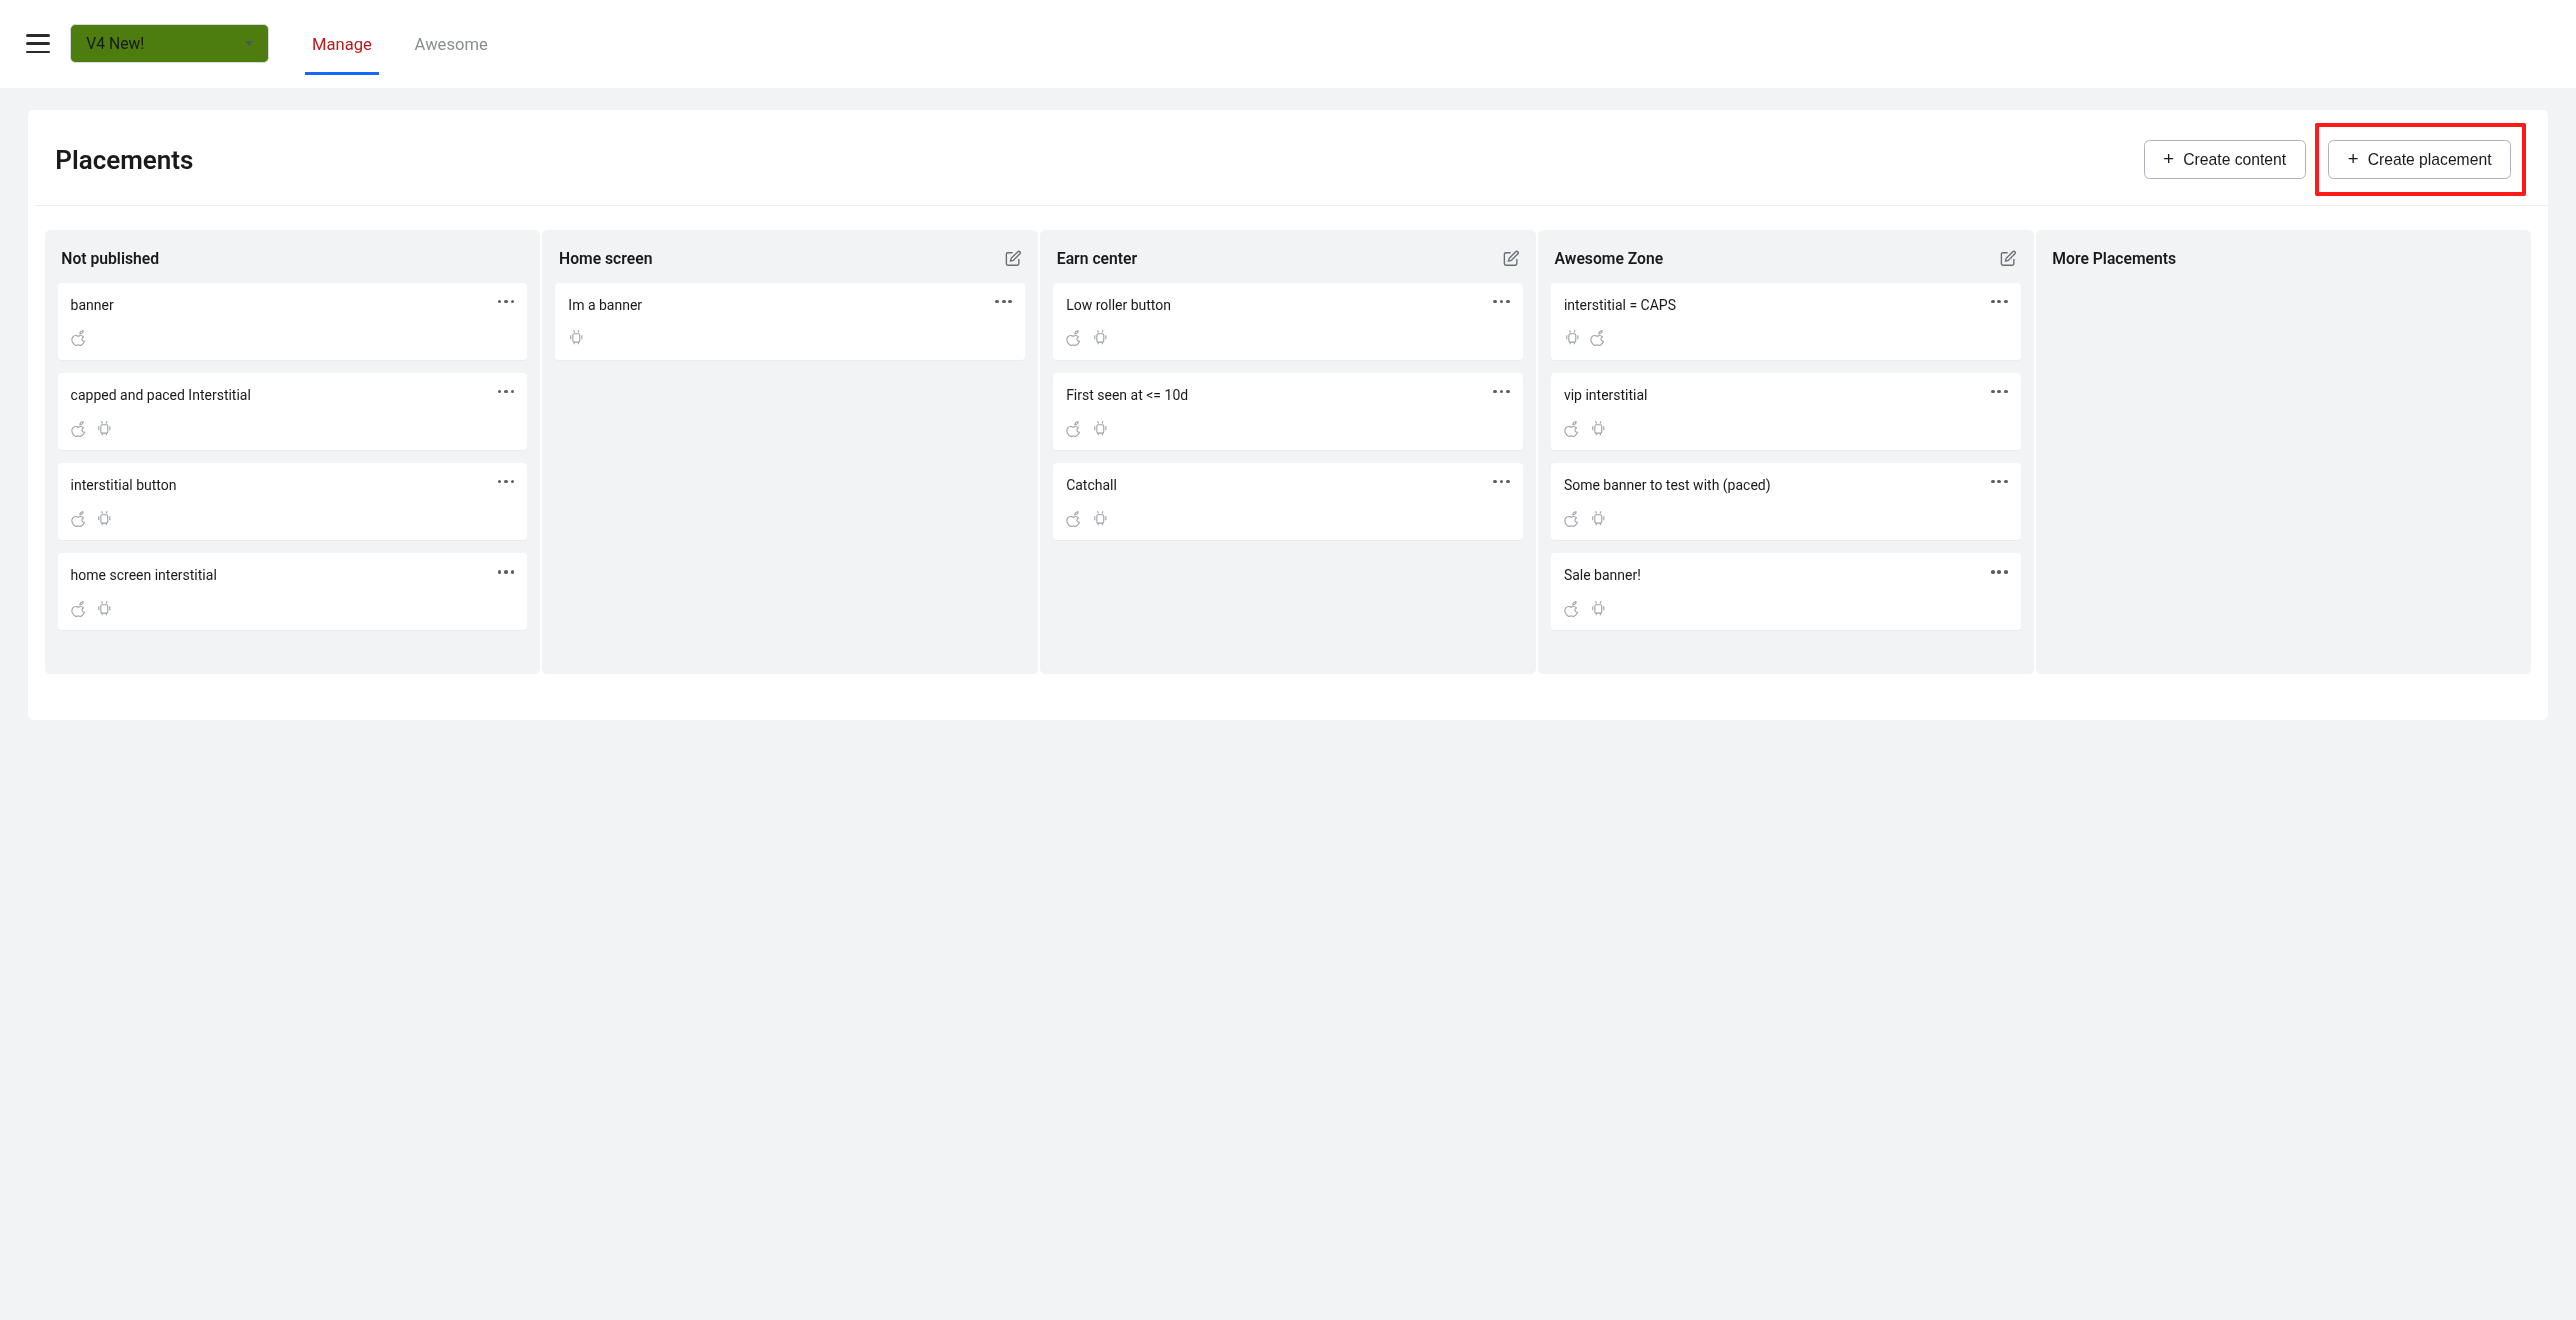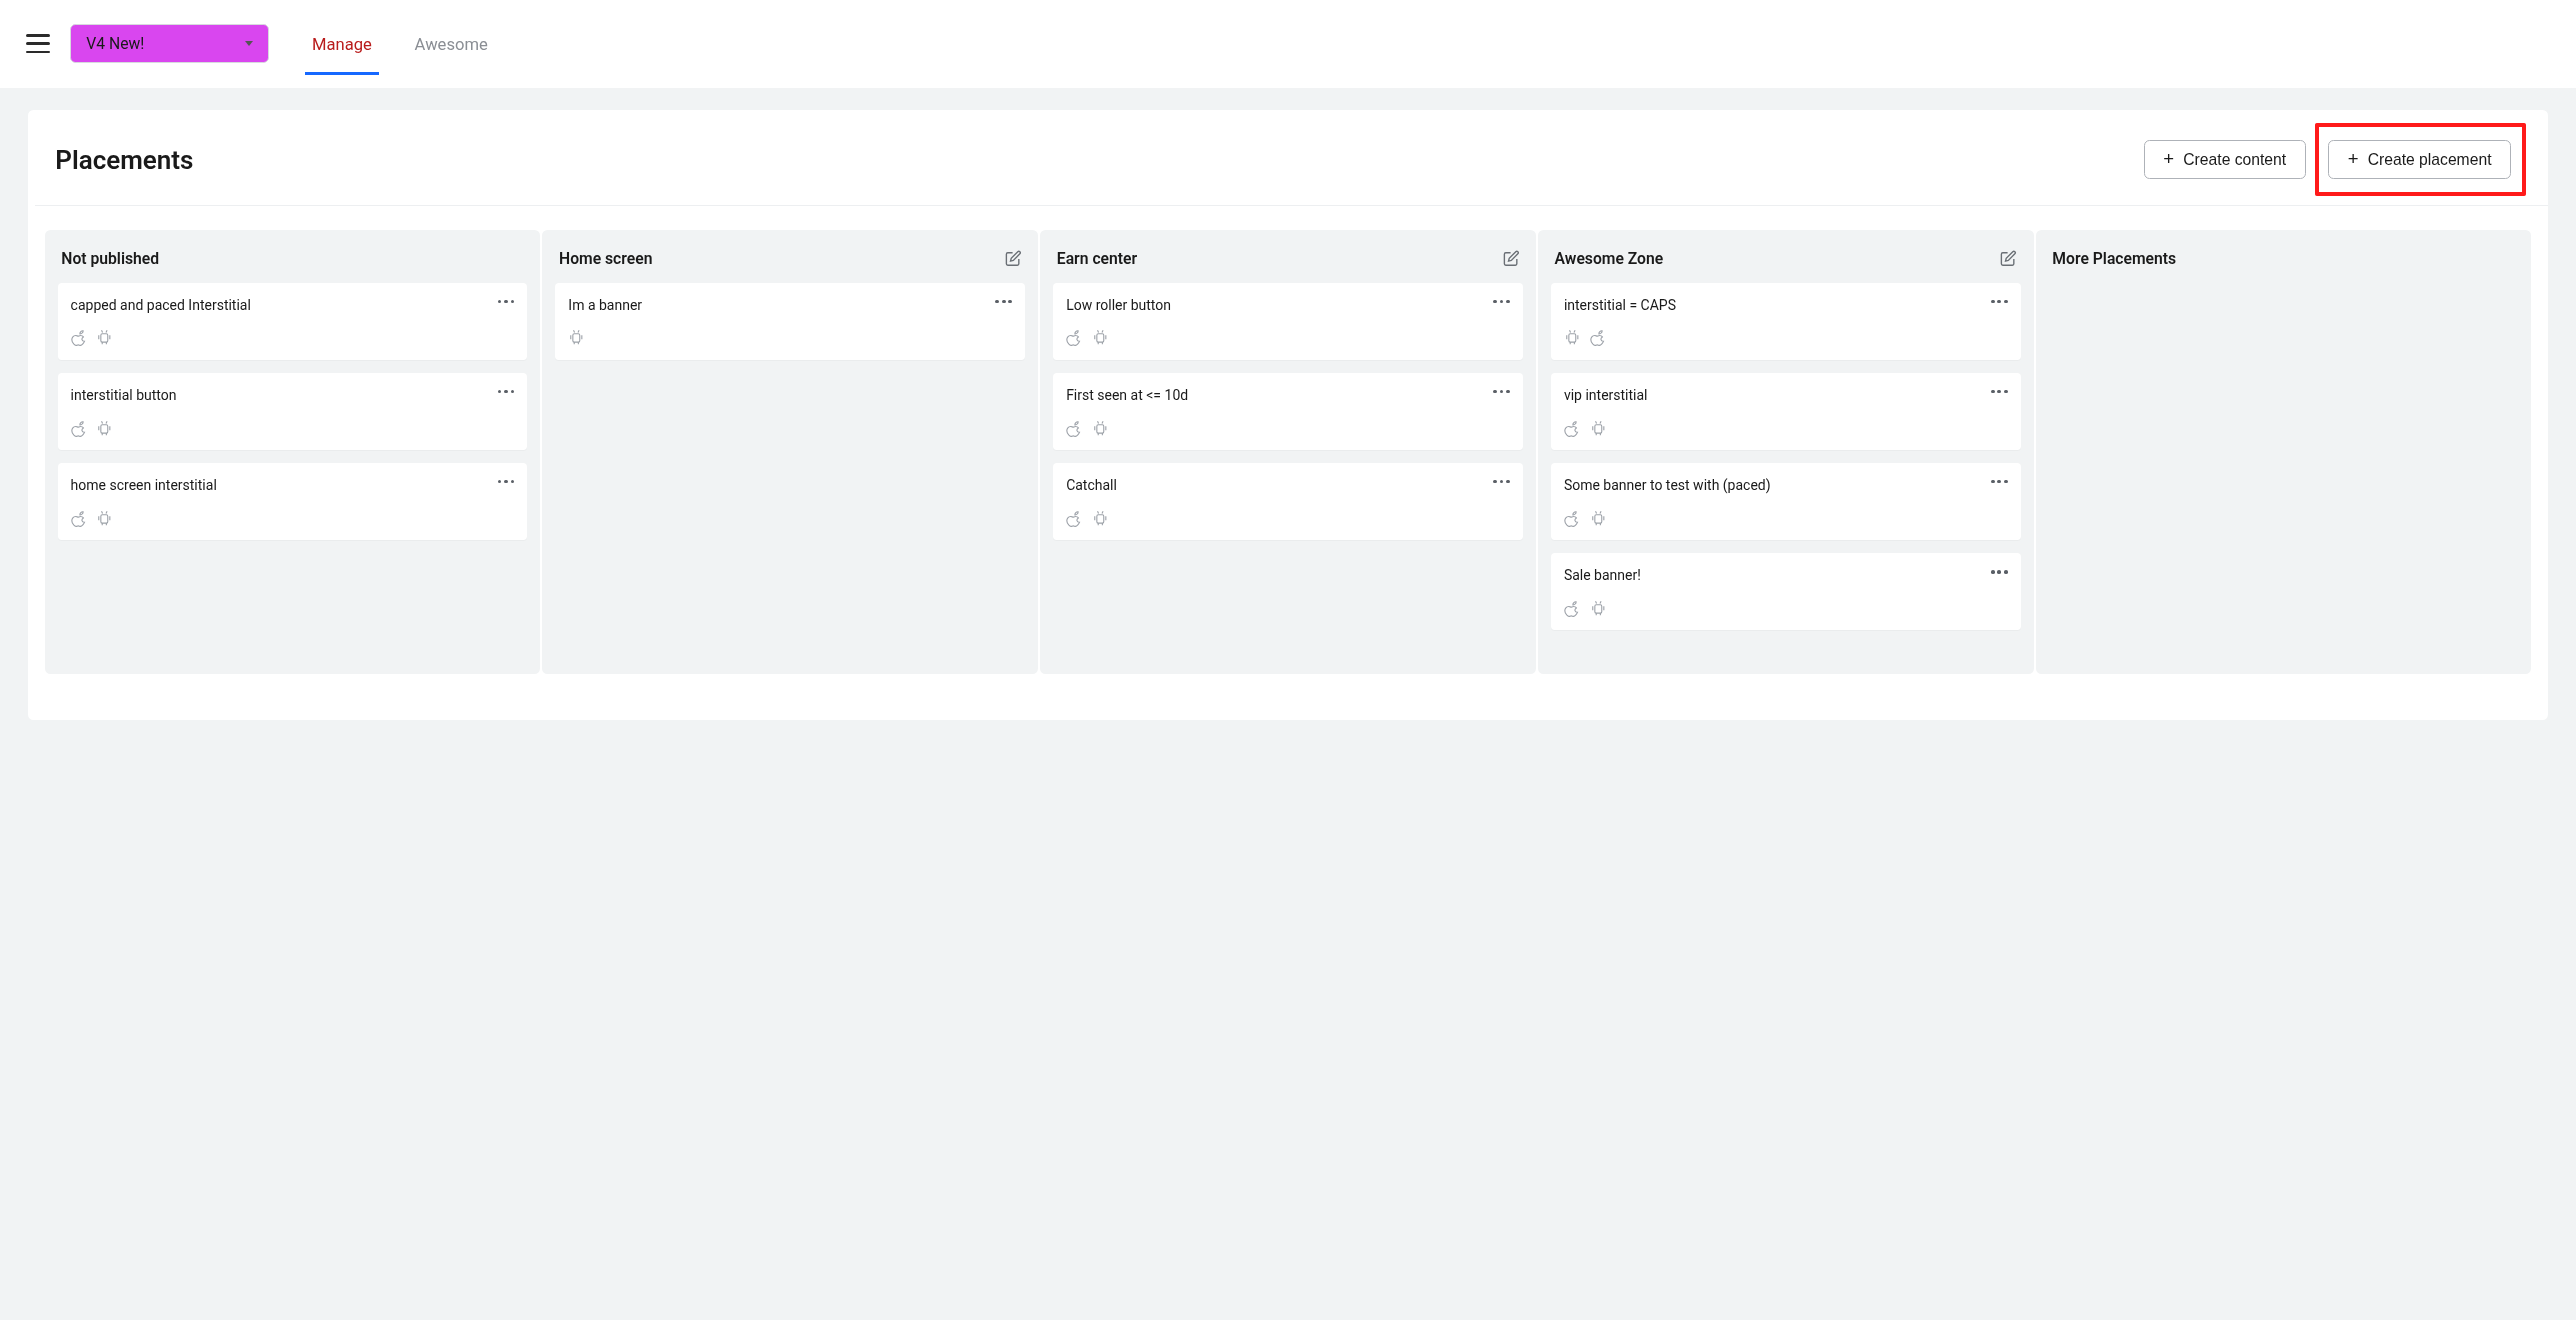--- a/index.html
+++ b/index.html
@@ -43,7 +43,7 @@
       justify-content: space-between;
       align-items: center;
       cursor: pointer;
-      background: #d946ef;
+      background: #4d7c0f;
     }
     .project-select-label {
       font-size: 15.7px;

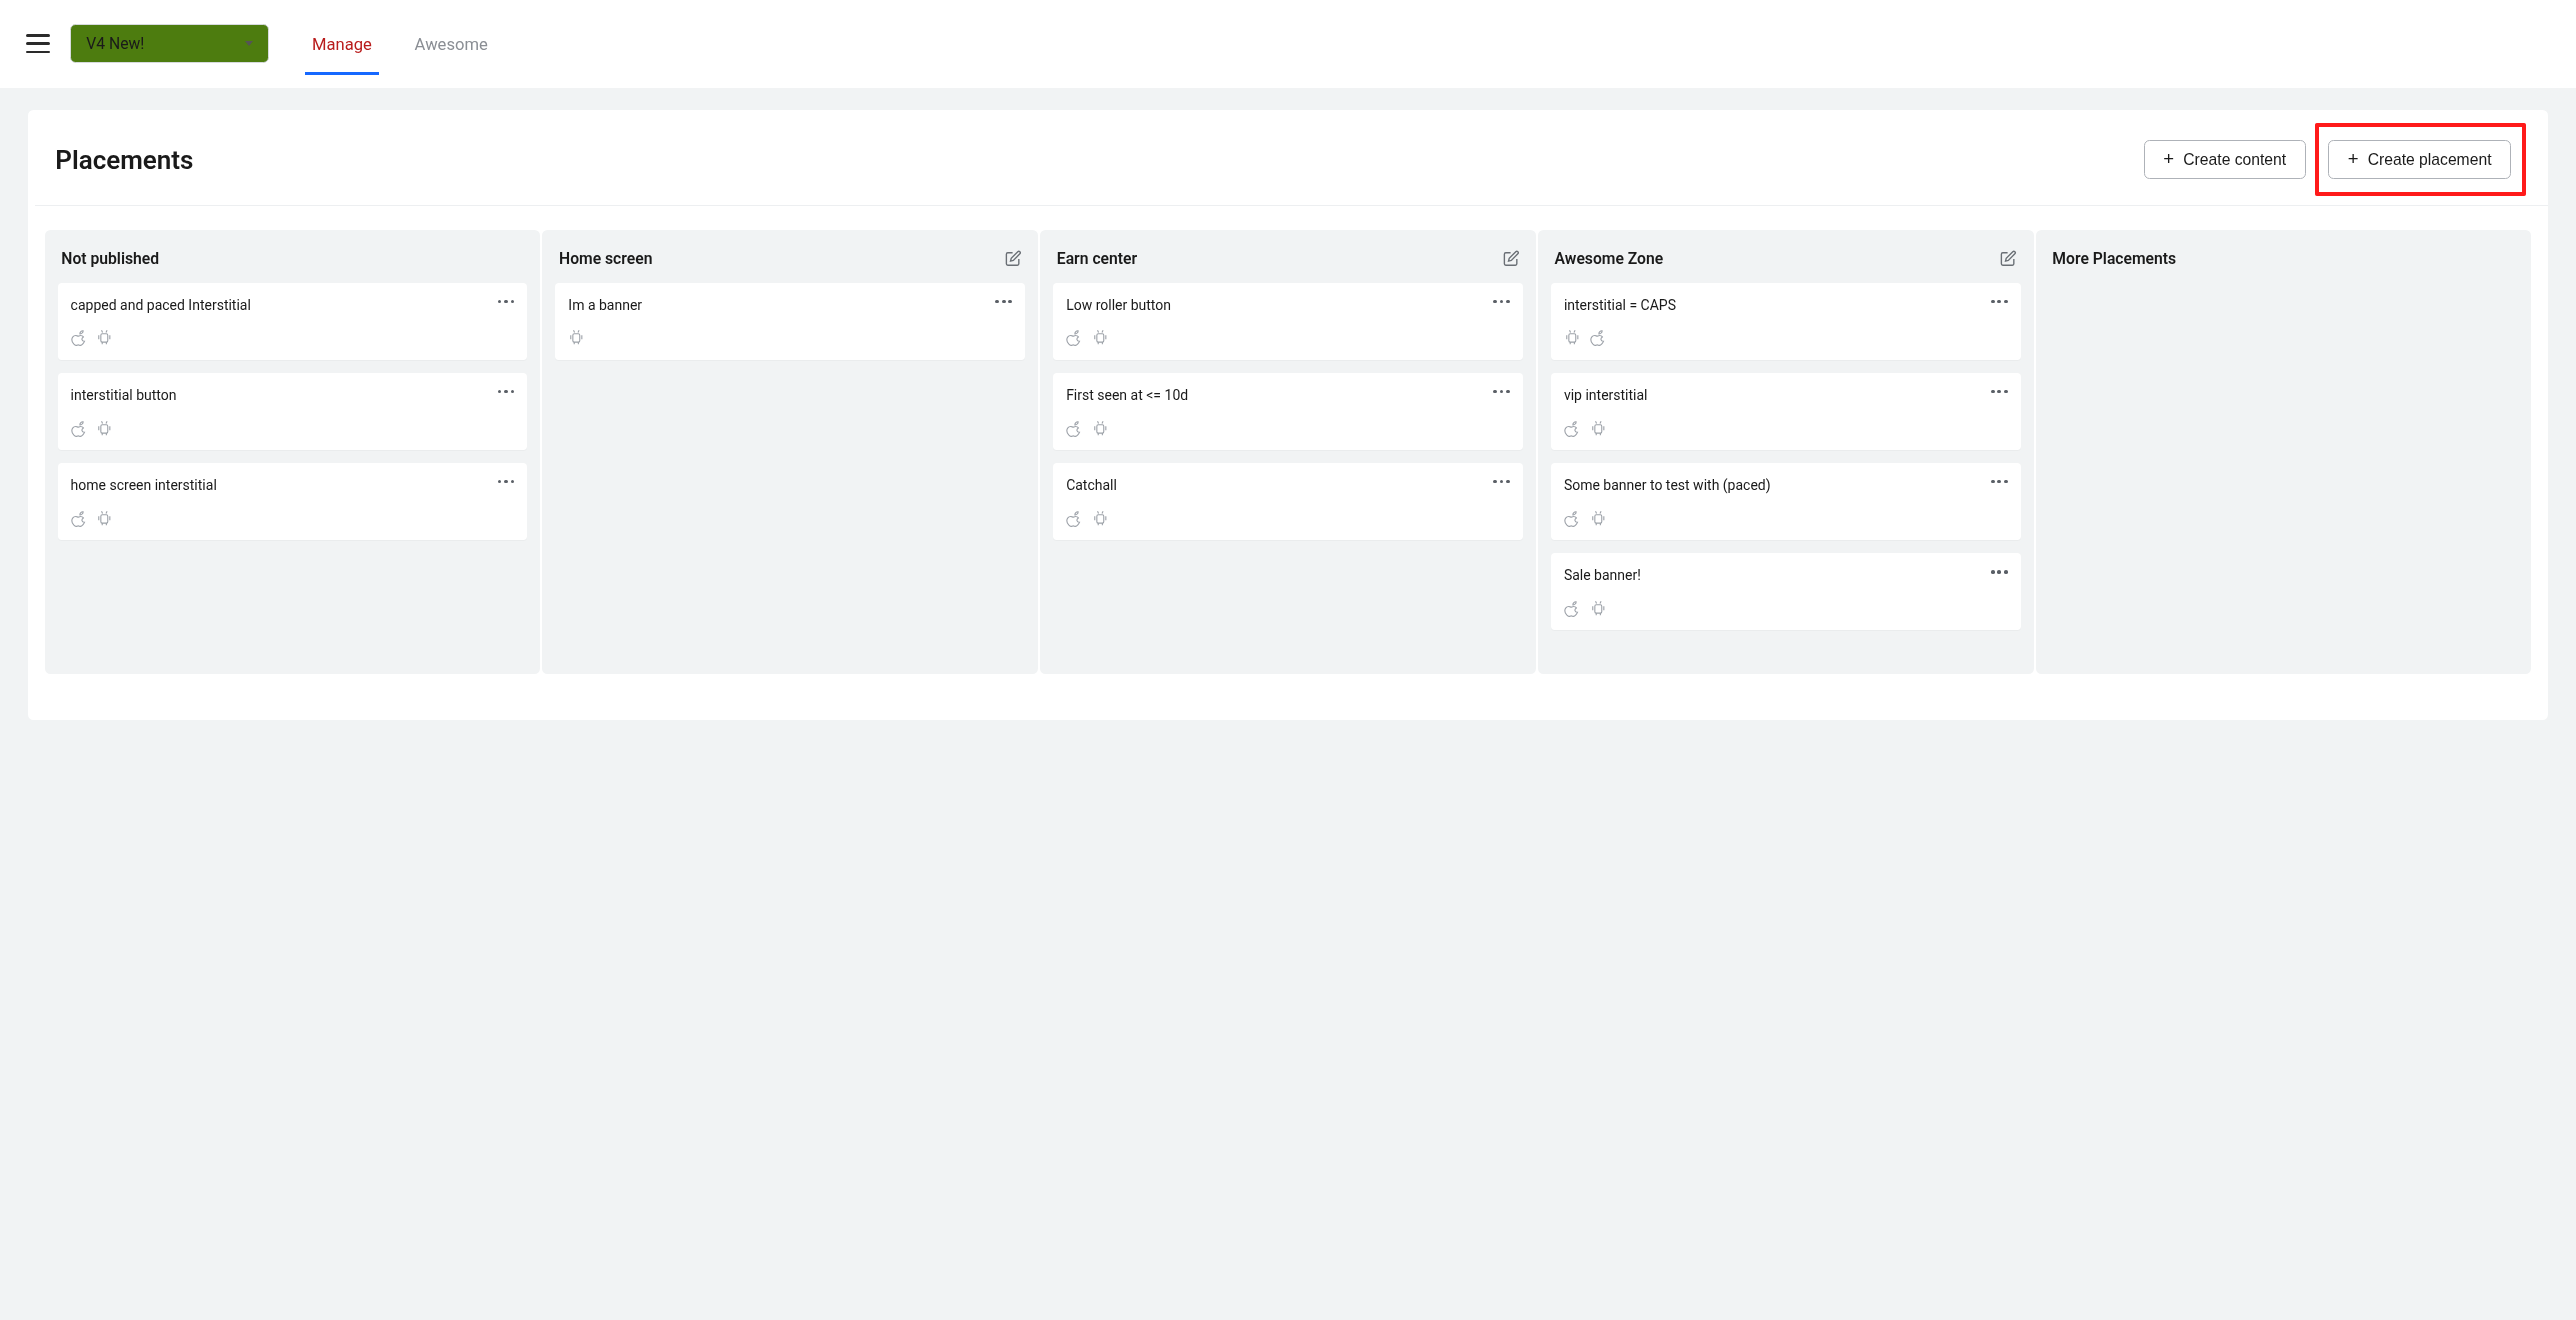--- a/index.html
+++ b/index.html
@@ -256,6 +256,24 @@
           <div class="cards">
             <div class="card">
               <div class="card-row1">
+                <div class="card-title">banner</div>
+                <div class="more-icon">
+                  <span></span>
+                  <span></span>
+                  <span></span>
+                </div>
+              </div>
+              <div class="platform-icons">
+                <span>
+                  <svg class="platform-icon" viewBox="0 0 24 24" fill="none" stroke="currentColor" stroke-width="1.6">
+                    <path d="M16.5 2.5c-.9 1.1-2.4 1.9-3.6 1.8-.2-1.3.5-2.6 1.3-3.4C15 .1 16.4-.4 17.5-.3c.1 1.3-.3 2.4-1 2.8z" transform="translate(0,3)"></path>
+                    <path d="M19.5 16.8c-.6 1.4-1.3 2.7-2.4 3.9-.9 1-2 2.1-3.4 2.1-1.3 0-1.7-.8-3.2-.8s-2 .8-3.2.8c-1.4.1-2.5-1.1-3.4-2.1C1.9 18.3.4 13.9 2.4 10.9c1-1.5 2.7-2.4 4.5-2.4 1.3 0 2.6.9 3.4.9.8 0 2.3-1.1 3.9-.9.7 0 2.5.3 3.7 2-3.2 1.9-2.7 6.3 1.6 6.3z" transform="translate(0,1)"></path>
+                  </svg>
+                </span>
+              </div>
+            </div>
+            <div class="card">
+              <div class="card-row1">
                 <div class="card-title">capped and paced Interstitial</div>
                 <div class="more-icon">
                   <span></span>

